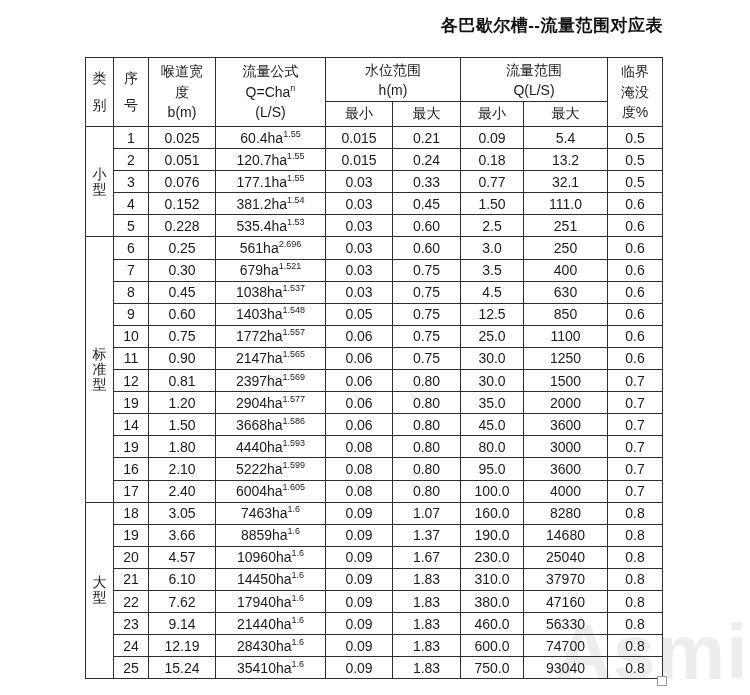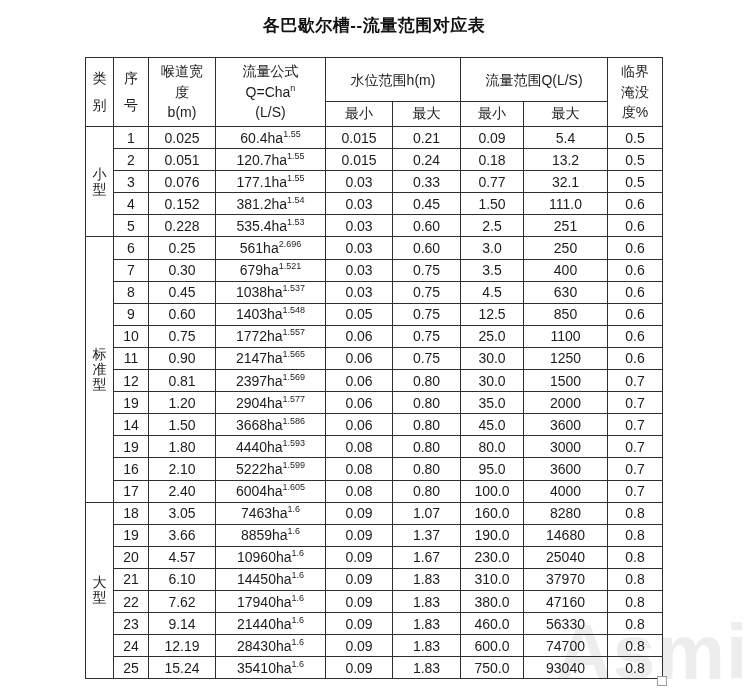--- a/index.html
+++ b/index.html
@@ -9,7 +9,7 @@
     overflow:hidden;
   }
   .title{
-    position:absolute;left:85px;top:14px;width:578px;text-align:center;
+    position:absolute;left:85px;top:14px;width:578px;text-align:right;
     font-size:17px;font-weight:bold;color:#111;letter-spacing:0.5px;
   }
   .watermark{

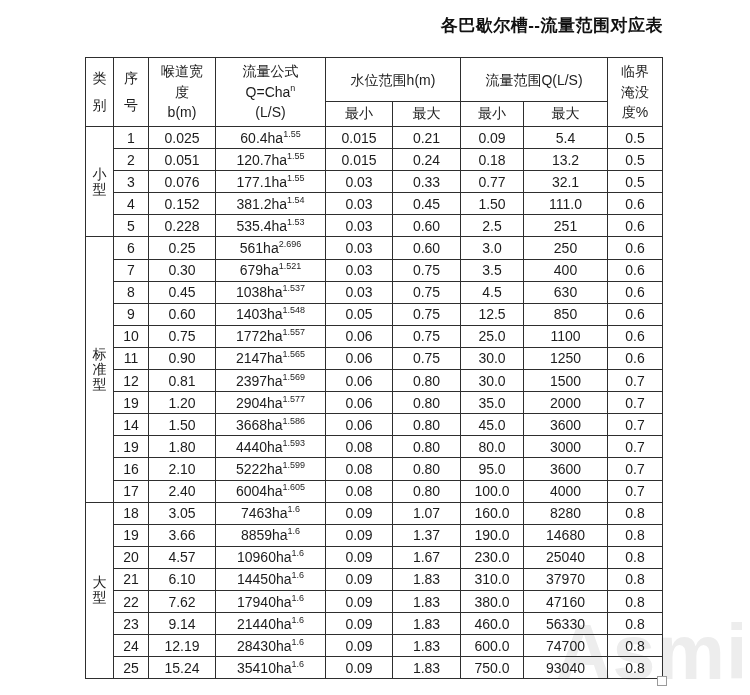--- a/index.html
+++ b/index.html
@@ -29,7 +29,7 @@
   tbody tr{height:22.1px;}
   .vdist{display:flex;flex-direction:column;justify-content:space-evenly;
     align-items:center;height:66px;line-height:15px;}
-  .tight{display:flex;flex-direction:row;justify-content:center;
+  .tight{display:flex;flex-direction:column;justify-content:center;
     align-items:center;height:42px;line-height:20px;}
   .catcell .vtext{display:flex;flex-direction:column;justify-content:space-evenly;
     align-items:center;height:100%;line-height:15px;}

